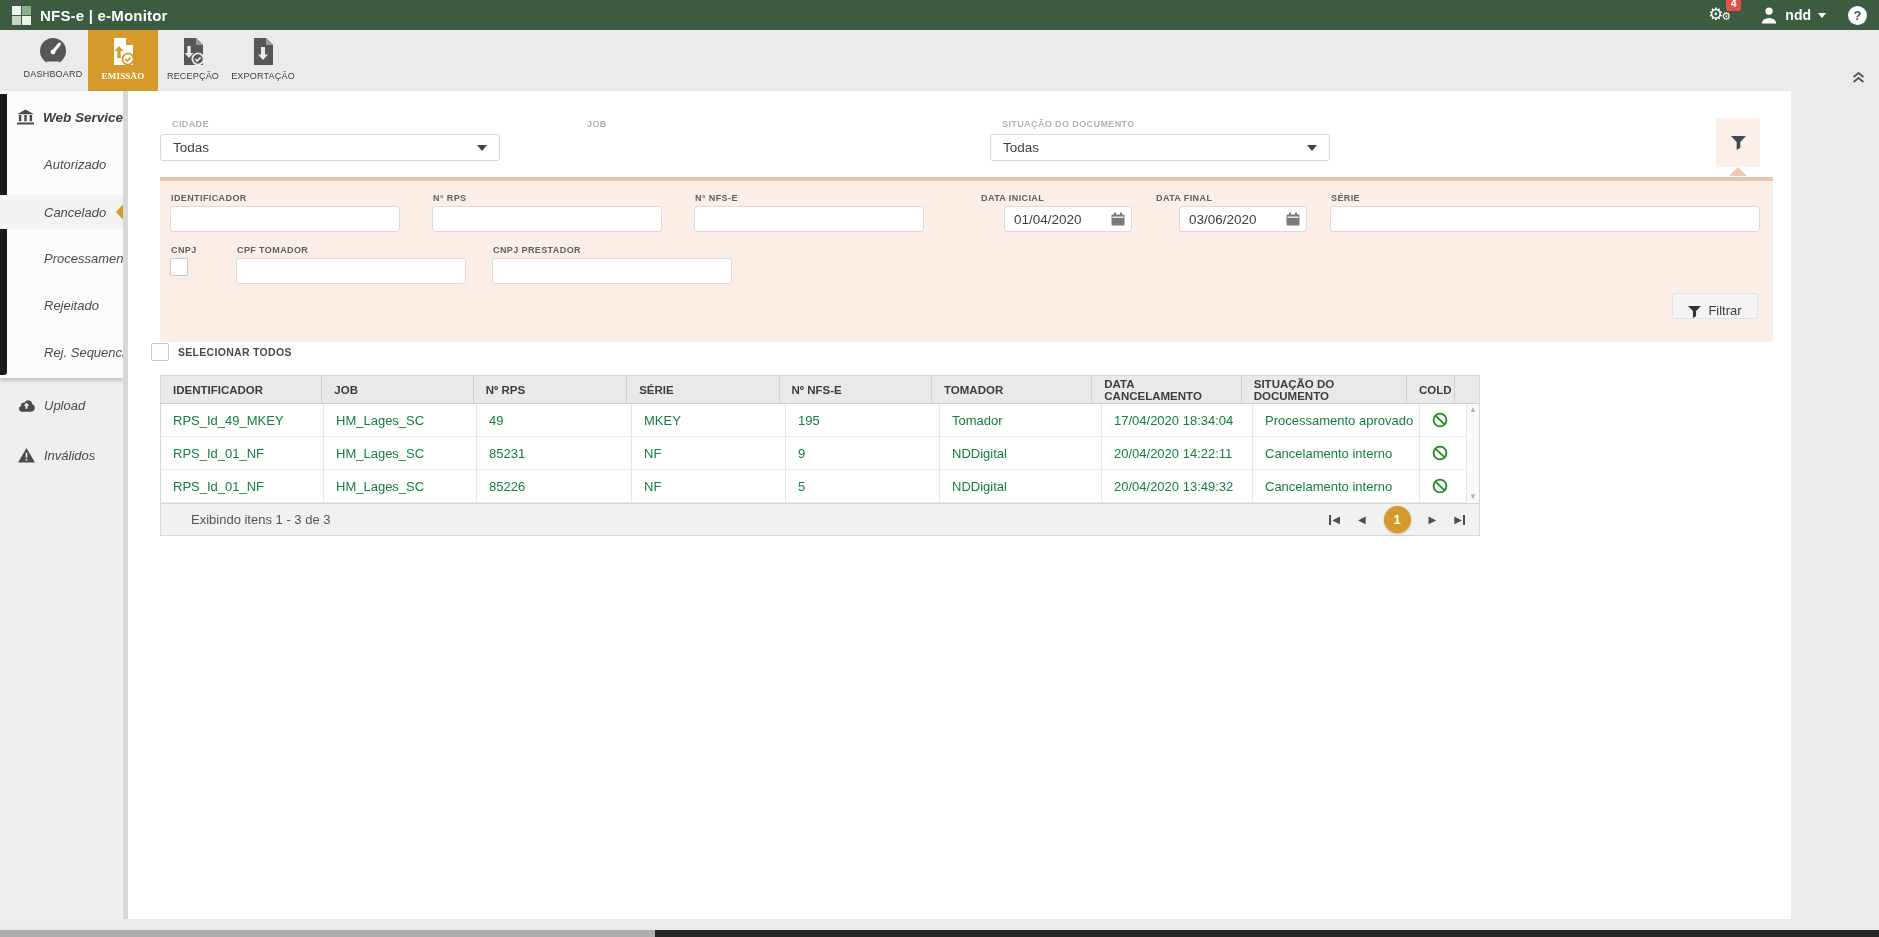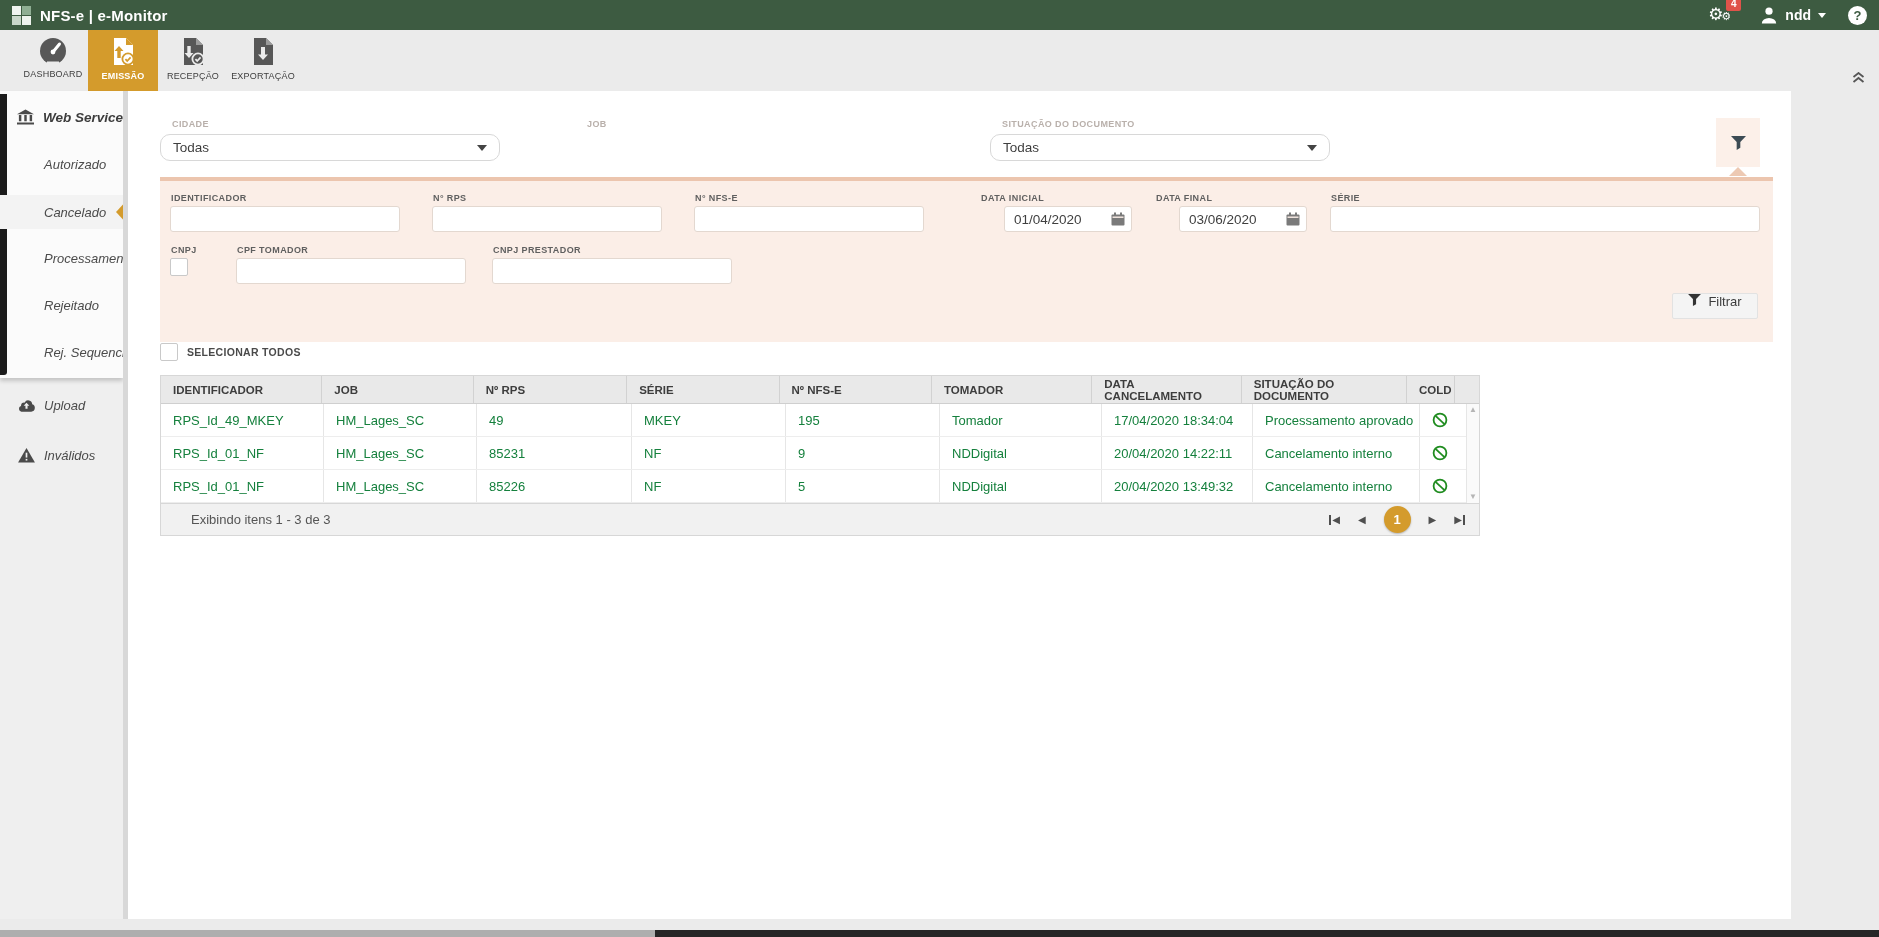--- a/index.html
+++ b/index.html
@@ -32,7 +32,7 @@
                padding-top:7px; cursor:pointer; }
   .tool-item .tlabel { font-size:9px; color:#3e3e3e; margin-top:4px; letter-spacing:.2px; }
   .tool-item.active { background:#d49b2c; }
-  .tool-item.active .tlabel { color:#fff; font-weight:bold; }
+  .tool-item.active .tlabel { color:#fff; font-weight:bold;font-family:Liberation Serif, serif; }
   .collapse-btn { position:absolute; right:14px; bottom:4px; cursor:pointer; }
 
   

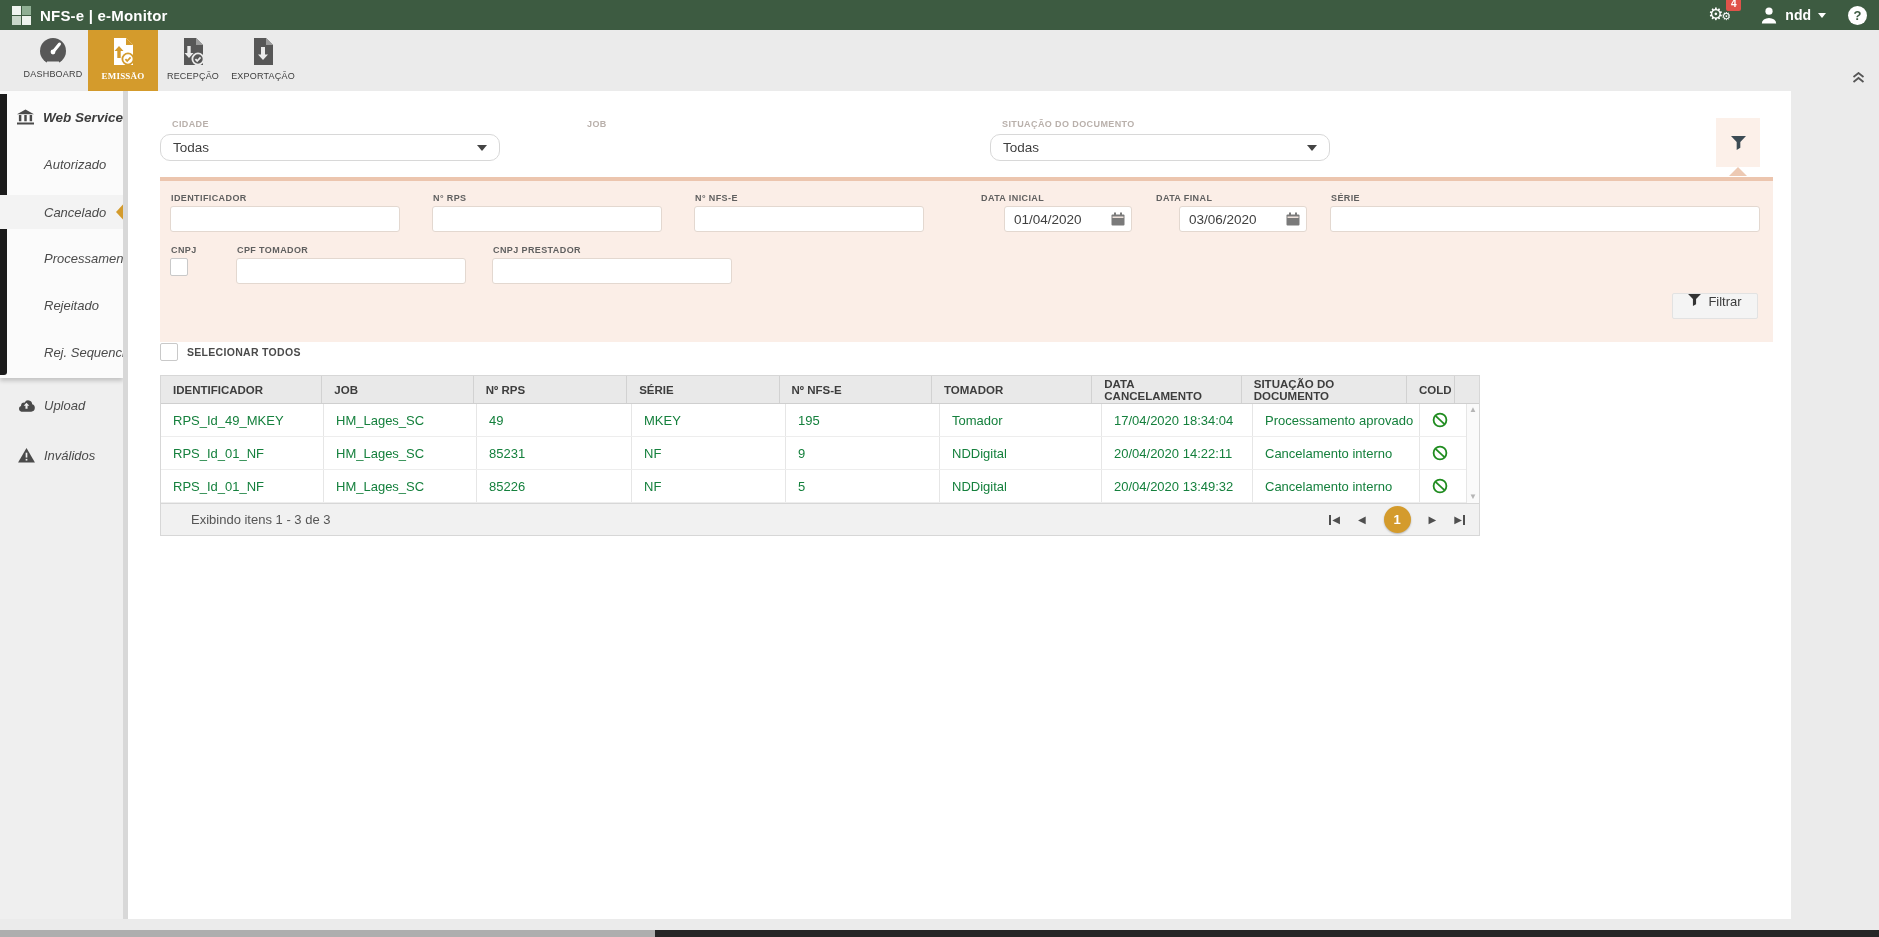--- a/index.html
+++ b/index.html
@@ -57,7 +57,7 @@
 
   .f-label { position:absolute; font-size:9px; font-weight:bold; color:#b9b0ab; letter-spacing:.4px; }
   .peach .f-label { color:#5f5f5f; }
-  .select-box { position:absolute; height:27px; background:#fff; border:1px solid #d8d8d8; border-radius:10px;
+  .select-box { position:absolute; height:27px; background:#fff; border:1px solid #d8d8d8; border-radius:3px;
                 display:flex; align-items:center; padding:0 12px; cursor:pointer; }
   .select-box .sel-value { font-size:13.5px; color:#3f3f3f; }
   .select-box .sel-caret { margin-left:auto; width:0; height:0; border-left:5px solid transparent;

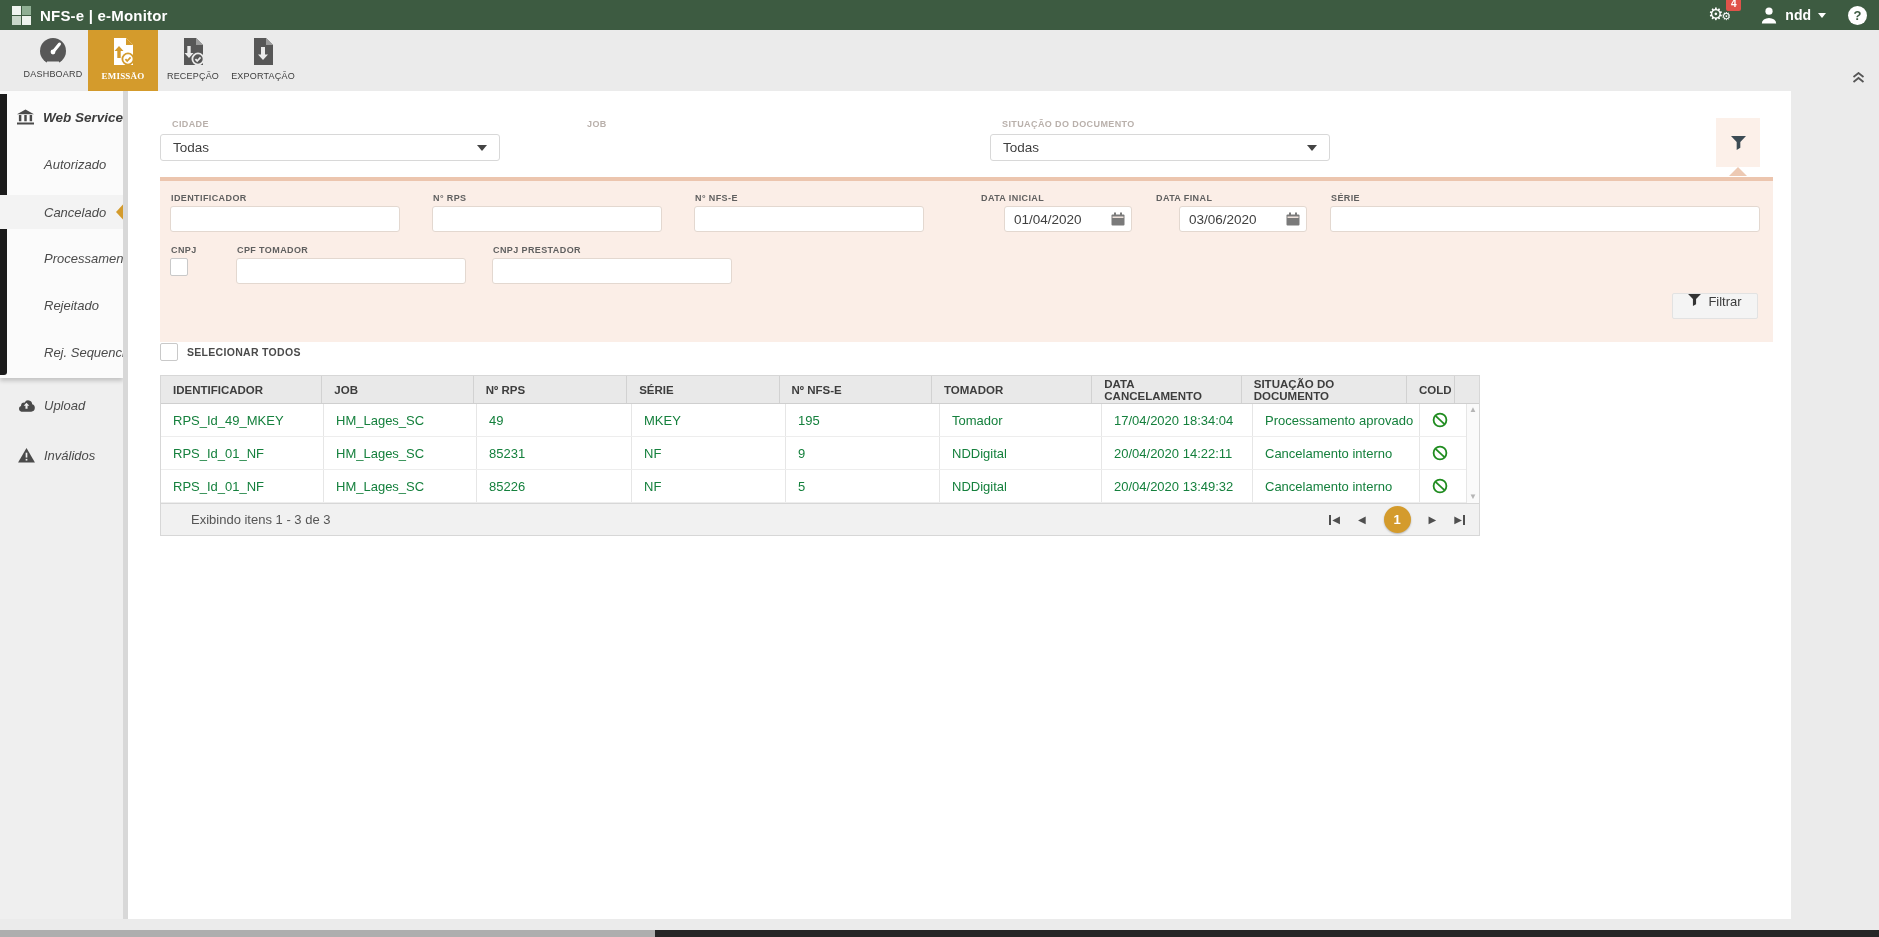--- a/index.html
+++ b/index.html
@@ -78,7 +78,7 @@
   .checkbox { position:absolute; width:18px; height:18px; background:#fff; border:1px solid #c9c9c9; border-radius:2px; cursor:pointer; }
 
   .filtrar-btn { position:absolute; left:1544px; top:202px; width:86px; height:26px; background:#f4f4f4;
-                 border:1px solid #e2e2e2; border-radius:2px; display:flex; align-items:flex-start; justify-content:center;
+                 border:1px solid #e2e2e2; border-radius:2px; display:flex; align-items:flex-end; justify-content:center;
                  gap:7px; cursor:pointer; }
   .filtrar-btn span { font-size:13px; color:#3c3c3c; }
 

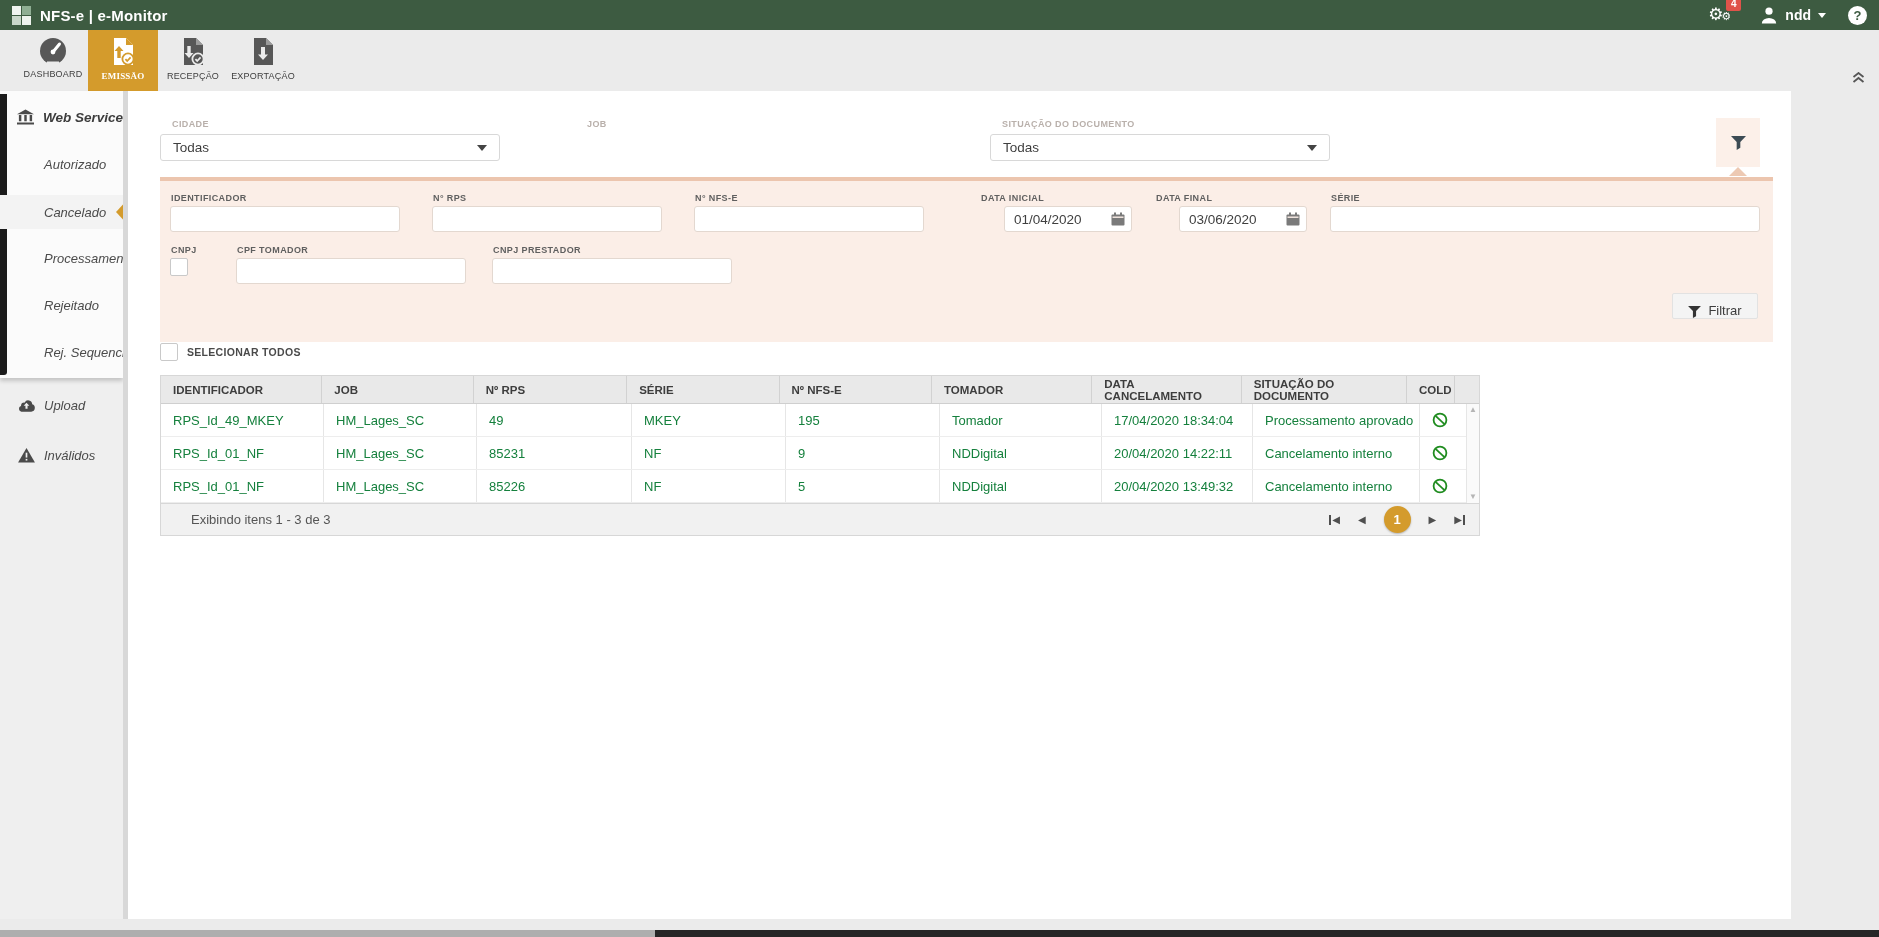--- a/index.html
+++ b/index.html
@@ -82,7 +82,7 @@
                  gap:7px; cursor:pointer; }
   .filtrar-btn span { font-size:13px; color:#3c3c3c; }
 
-  .select-all { position:absolute; left:32px; top:252px; display:flex; align-items:center;justify-content:center; }
+  .select-all { position:absolute; left:23px; top:252px; display:flex; align-items:center;justify-content:center; }
   .select-all .checkbox { position:static; }
   .select-all label { font-size:10.5px; color:#4a4a4a; margin-left:9px; letter-spacing:.3px; font-weight:bold; }
 

